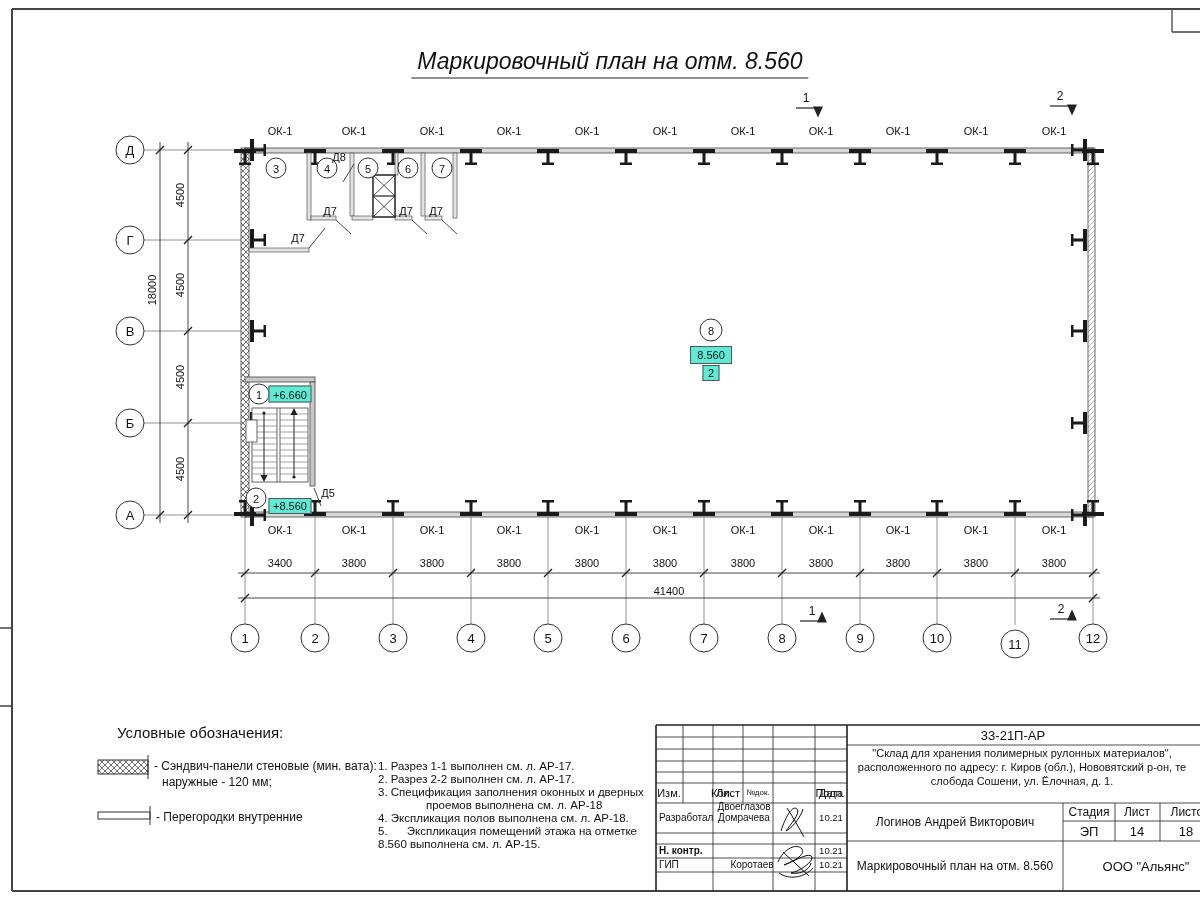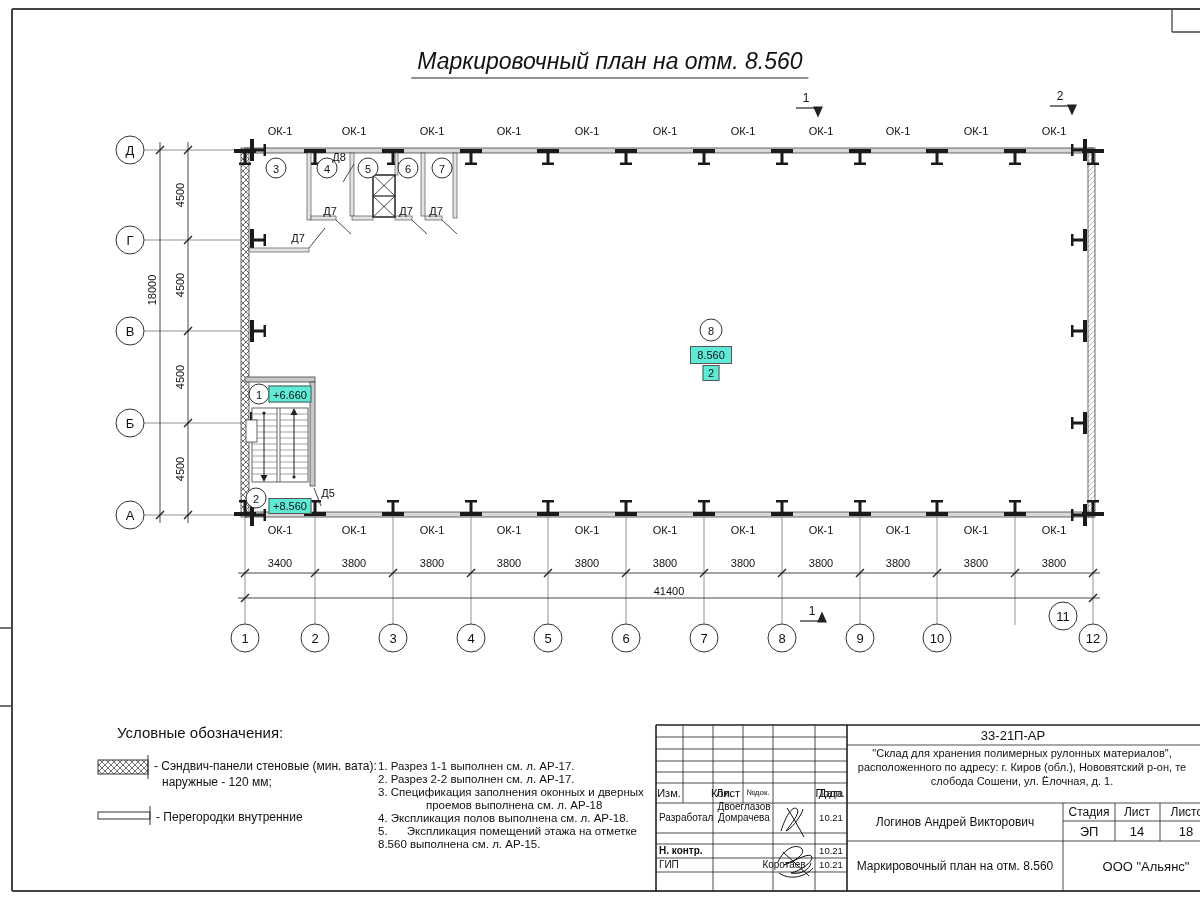--- a/index.html
+++ b/index.html
@@ -249,7 +249,7 @@
 <div class="bub f13" style="left:937px;top:638px;width:27px;height:27px;">
       <span>10</span>
     </div>
-<div class="bub f13" style="left:1015px;top:616px;width:27px;height:27px;margin-left:48px;">
+<div class="bub f13" style="left:1015px;top:644px;width:27px;height:27px;">
       <span>11</span>
     </div>
 <div class="bub f13" style="left:1093px;top:638px;width:27px;height:27px;">

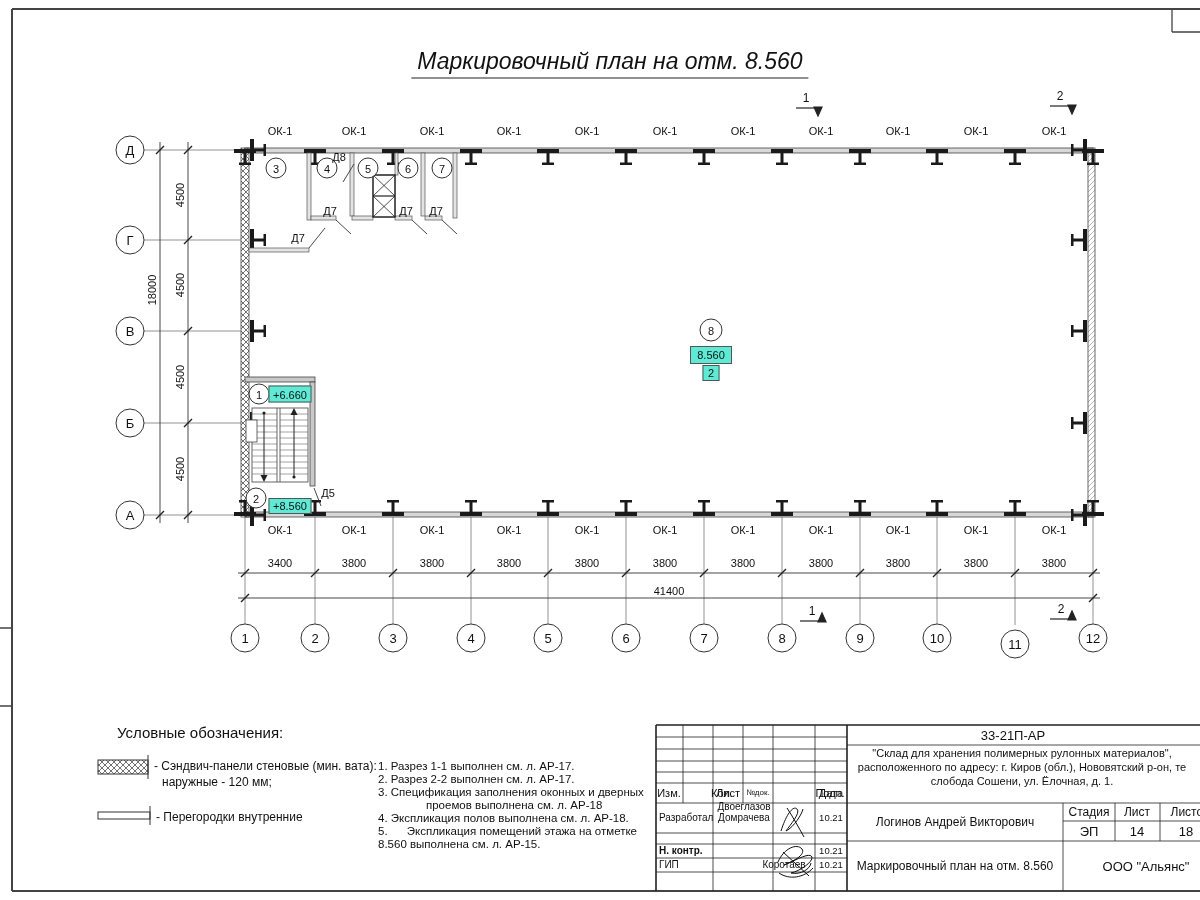--- a/index.html
+++ b/index.html
@@ -351,7 +351,7 @@
 <div class="t f10" style="left:744px;top:807px;">Двоеглазов</div>
 <div class="t" style="left:831px;top:851px;font-size:9.5px;">10.21</div>
 <div class="tl f10" style="left:659px;top:865px;">ГИП</div>
-<div class="t f10" style="left:784px;top:865px;">Коротаев</div>
+<div class="t f10" style="left:752px;top:865px;">Коротаев</div>
 <div class="t" style="left:831px;top:865px;font-size:9.5px;">10.21</div>
 
 <div class="t f12" style="left:955px;top:822px;">Логинов Андрей Викторович</div>

